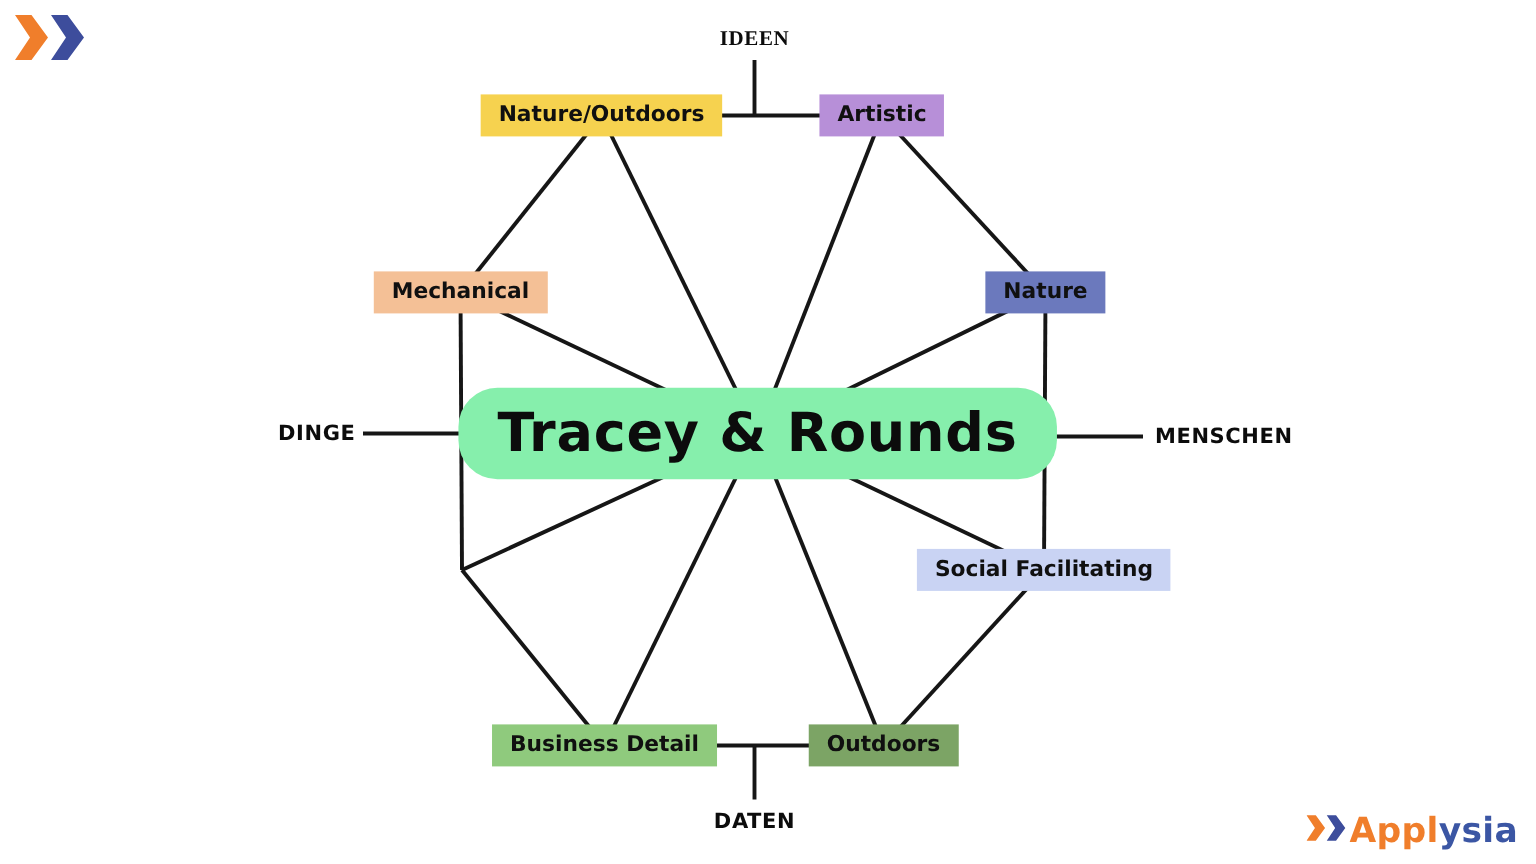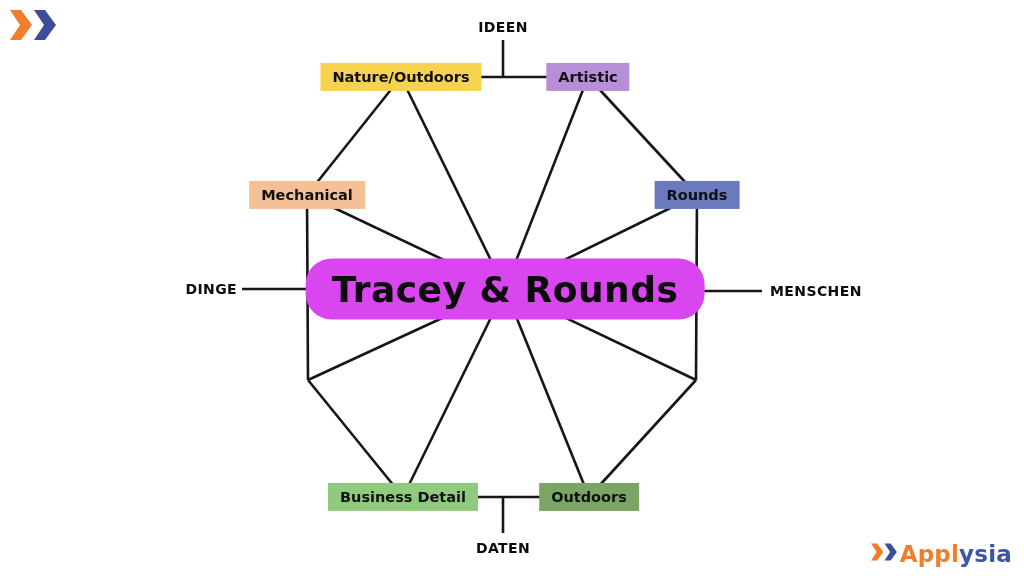--- a/index.html
+++ b/index.html
@@ -23,7 +23,7 @@
     position:absolute;z-index:3;font-size:14px;font-weight:800;
     color:#0c0c0c;letter-spacing:.4px;white-space:nowrap;
   }
-  #axis-top{left:503px;top:27px;transform:translate(-50%,-50%);}
+  #axis-top{left:503px;top:27px;transform:translate(-50%,-50%);font-family:Liberation Serif, serif;}
   #axis-bottom{left:503px;top:548px;transform:translate(-50%,-50%);}
   #axis-left{left:237px;top:289px;transform:translate(-100%,-50%);}
   #axis-right{left:770px;top:291px;transform:translate(0,-50%);}

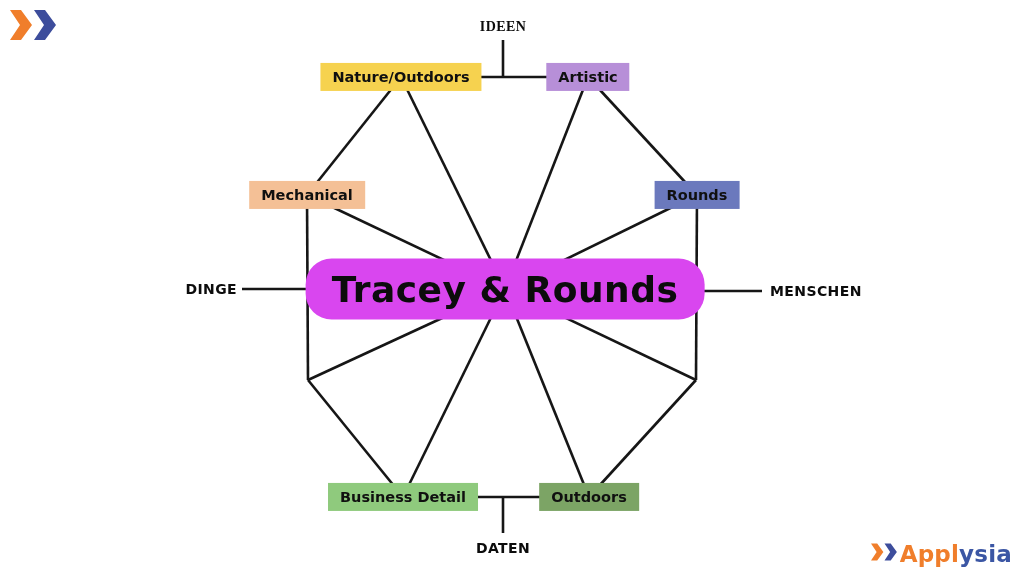--- a/index.html
+++ b/index.html
@@ -68,7 +68,7 @@
   <div class="node" style="left: 401px; top: 77px; background: rgb(246, 210, 79);">Nature/Outdoors</div>
   <div class="node" style="left: 588px; top: 77px; background: rgb(183, 143, 216);">Artistic</div>
   <div class="node" style="left: 307px; top: 195px; background: rgb(244, 192, 150);">Mechanical</div>
-  <div class="node" style="left: 697px; top: 195px; background: rgb(107, 121, 189);">Rounds</div>
+  <div class="node" style="left: 697px; top: 195px; background: rgb(107, 121, 189);">Nature</div>
   <div class="node" style="left: 403px; top: 497px; background: rgb(143, 202, 125); text-align: right;">Business Detail</div>
   <div class="node" style="left: 589px; top: 497px; background: rgb(124, 164, 101);">Outdoors</div>
 

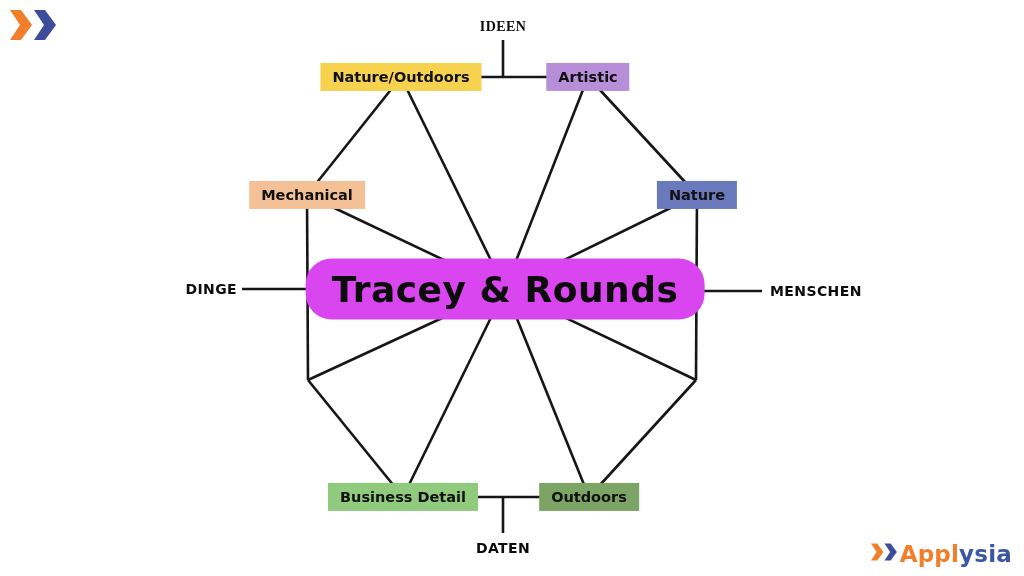--- a/index.html
+++ b/index.html
@@ -63,7 +63,7 @@
     <line x1="696" y1="291" x2="762" y2="291"></line>
   </svg>
 
-  <div class="center-pill" style="background: #d946ef;">Tracey &amp; Rounds</div>
+  <div class="center-pill" style="background: #86efac;">Tracey &amp; Rounds</div>
 
   <div class="node" style="left: 401px; top: 77px; background: rgb(246, 210, 79);">Nature/Outdoors</div>
   <div class="node" style="left: 588px; top: 77px; background: rgb(183, 143, 216);">Artistic</div>

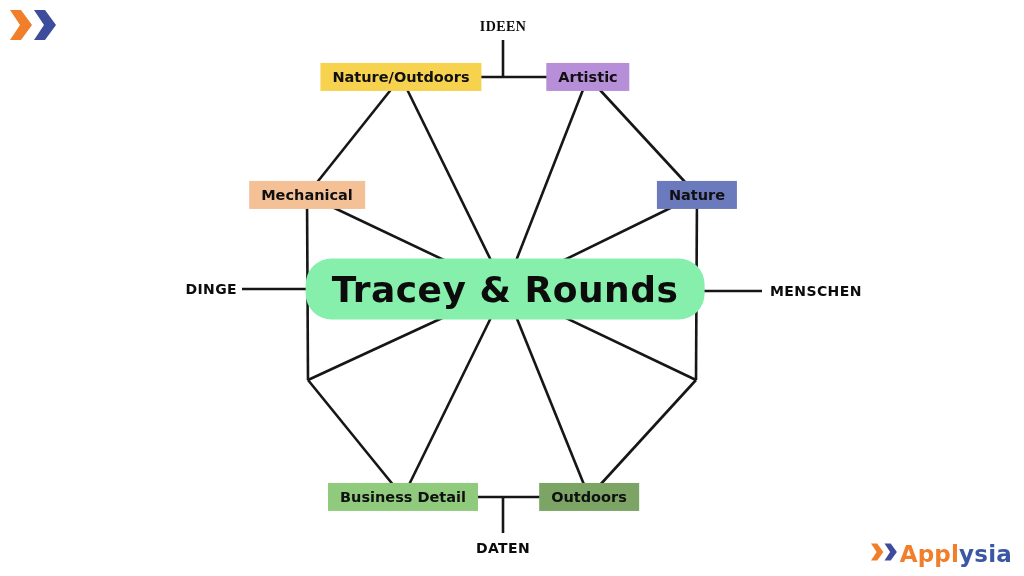--- a/index.html
+++ b/index.html
@@ -69,6 +69,7 @@
   <div class="node" style="left: 588px; top: 77px; background: rgb(183, 143, 216);">Artistic</div>
   <div class="node" style="left: 307px; top: 195px; background: rgb(244, 192, 150);">Mechanical</div>
   <div class="node" style="left: 697px; top: 195px; background: rgb(107, 121, 189);">Nature</div>
+  <div class="node" style="left: 696px; top: 380px; background: rgb(201, 211, 243);">Social Facilitating</div>
   <div class="node" style="left: 403px; top: 497px; background: rgb(143, 202, 125); text-align: right;">Business Detail</div>
   <div class="node" style="left: 589px; top: 497px; background: rgb(124, 164, 101);">Outdoors</div>
 

